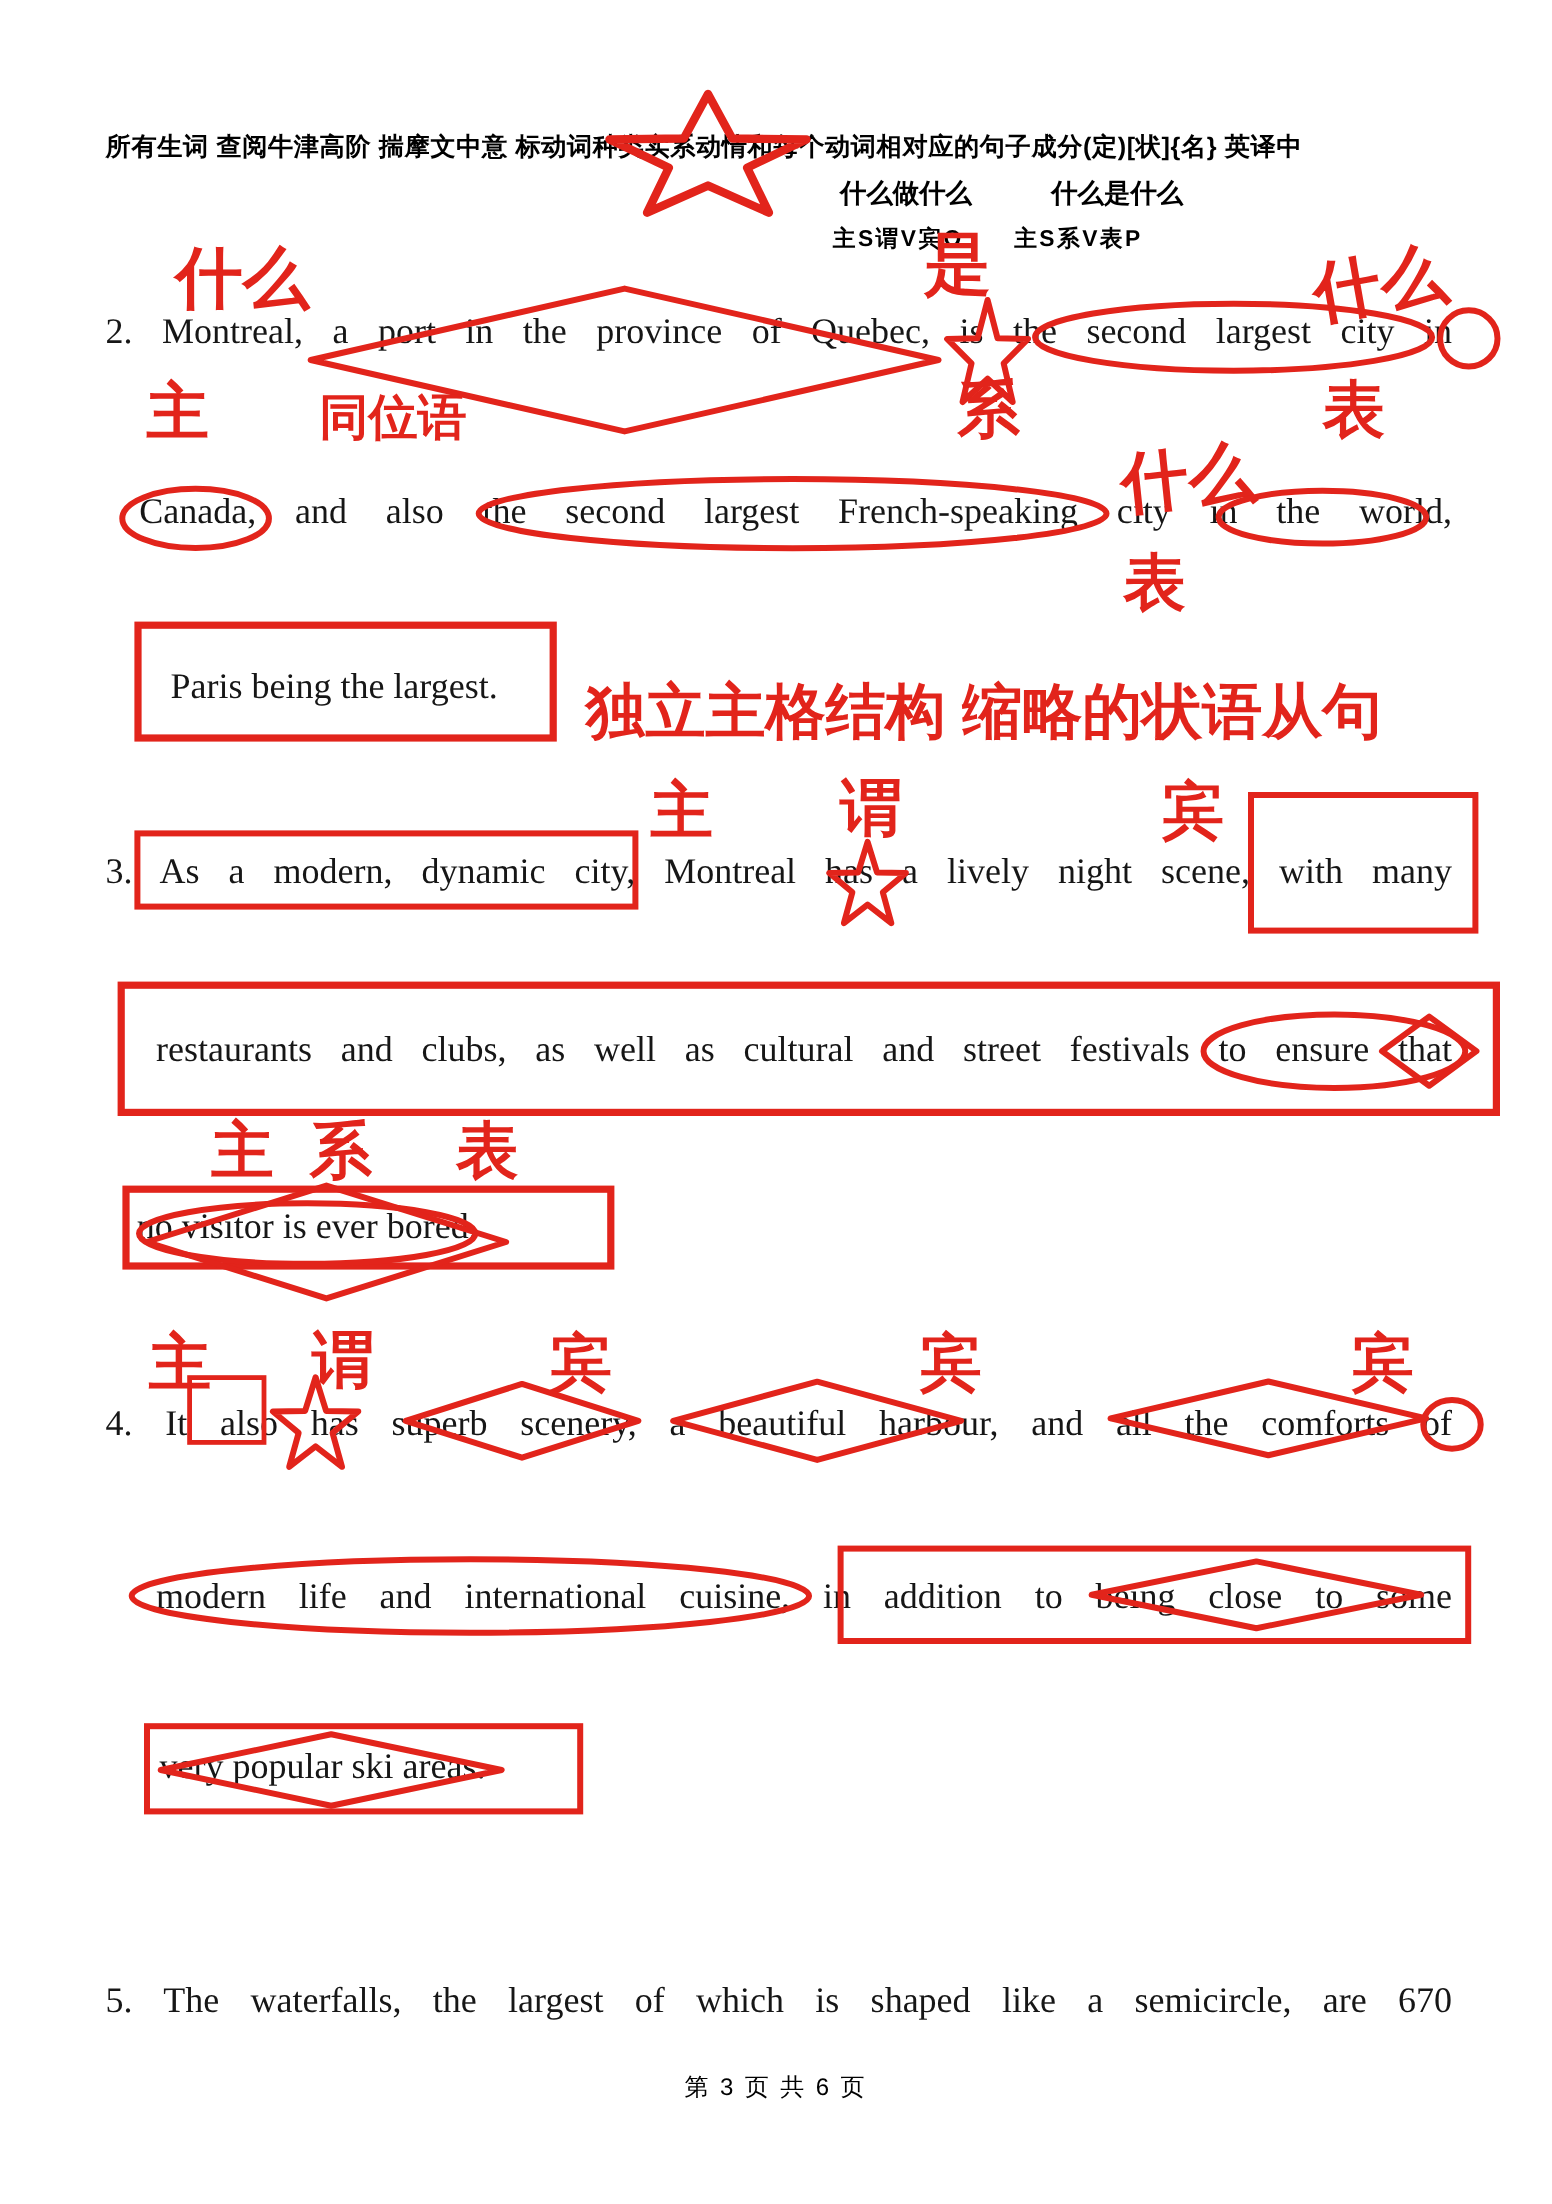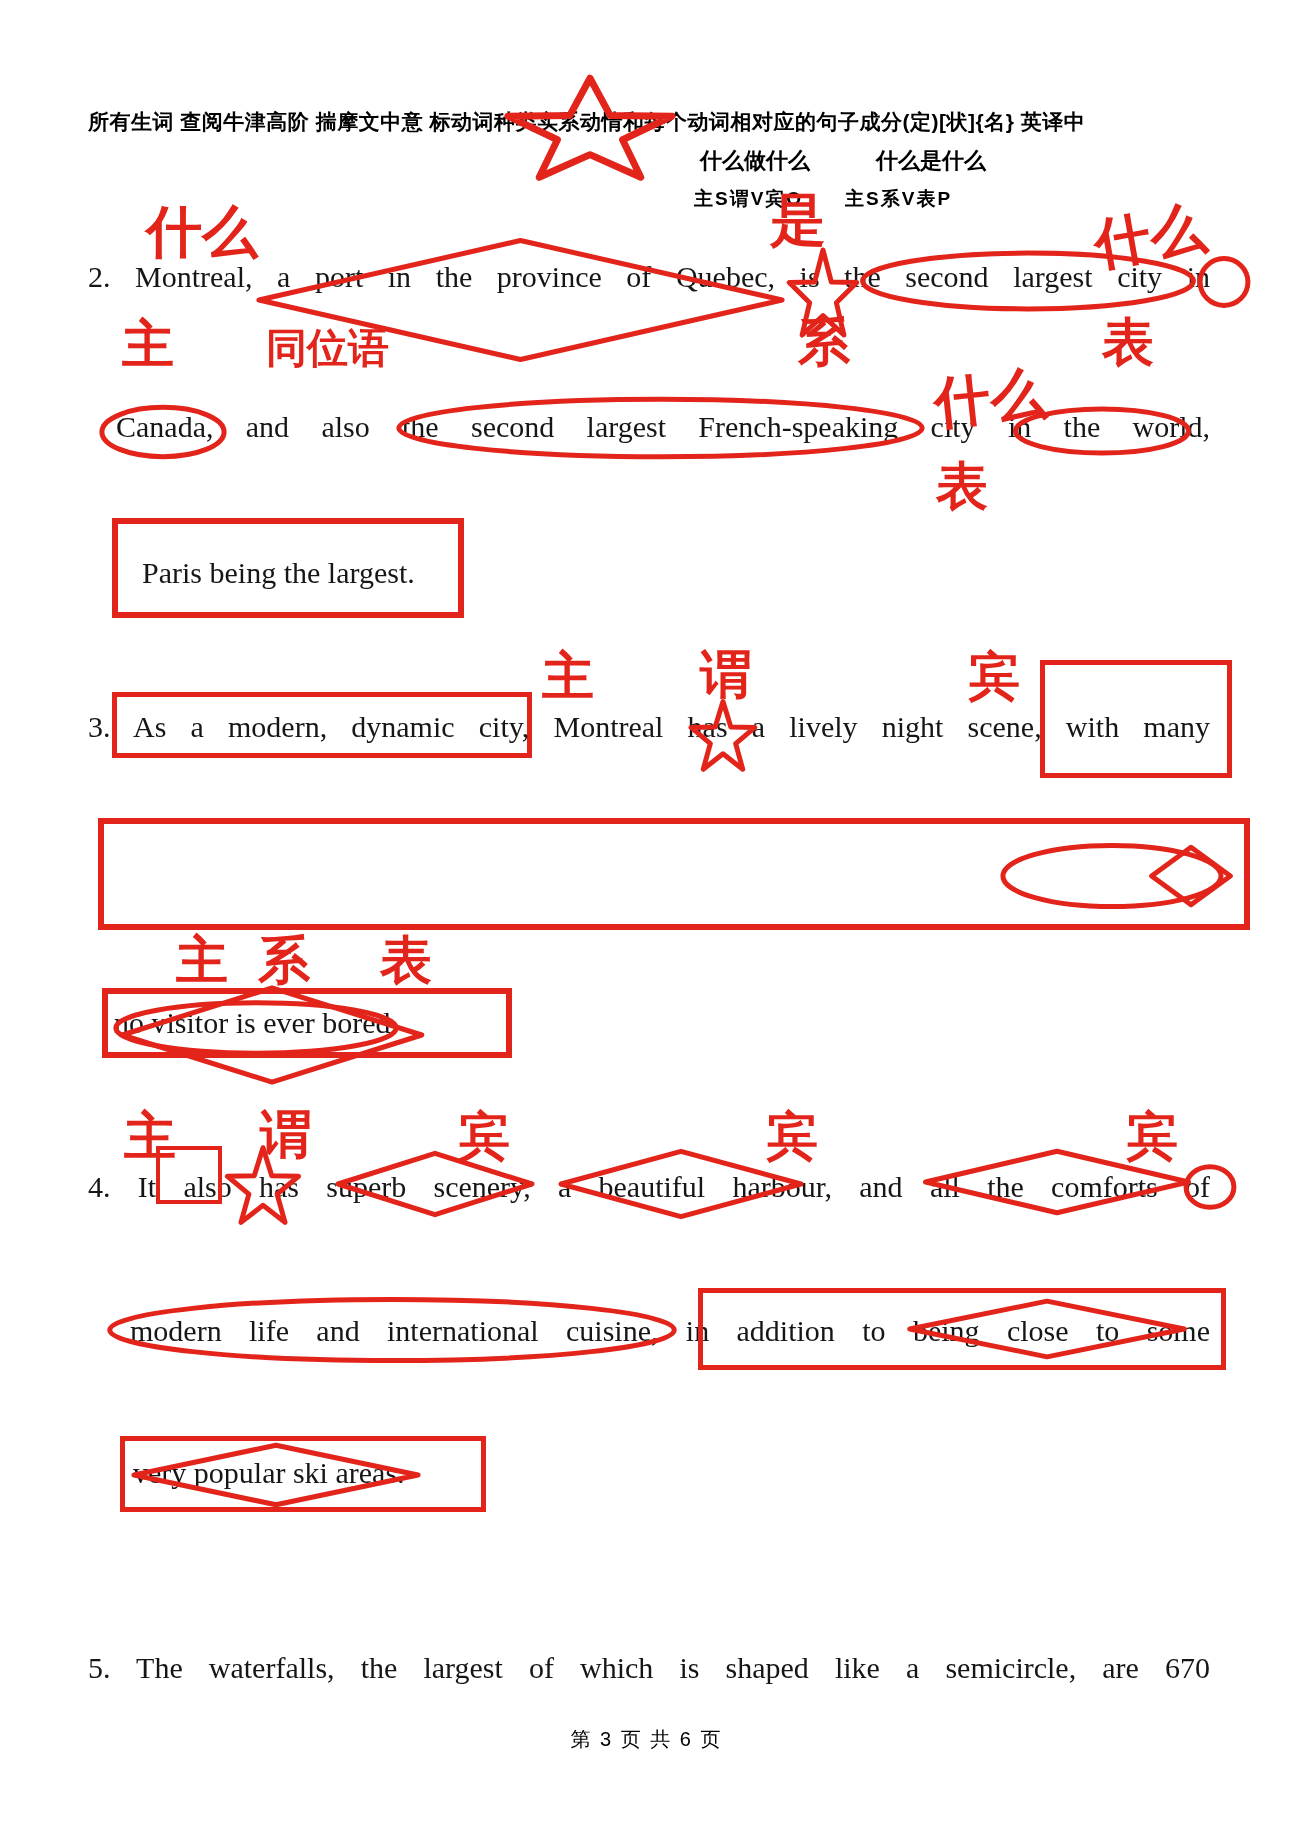--- a/index.html
+++ b/index.html
@@ -106,6 +106,7 @@
   <div class="rbox" style="left:112px;top:518px;width:352px;height:100px;"></div>
   <div class="abs en" style="left:130px;top:556px;margin-left:12px;">Paris being the largest.</div>
 
+  <div class="abs red-cn" style="left:488px;top:568px;font-size:50px;">独立主格结构 缩略的状语从句</div>
 
   <div class="abs red-cn" style="left:542px;top:650px;font-size:52px;">主</div>
   <div class="abs red-cn" style="left:700px;top:648px;font-size:52px;">谓</div>

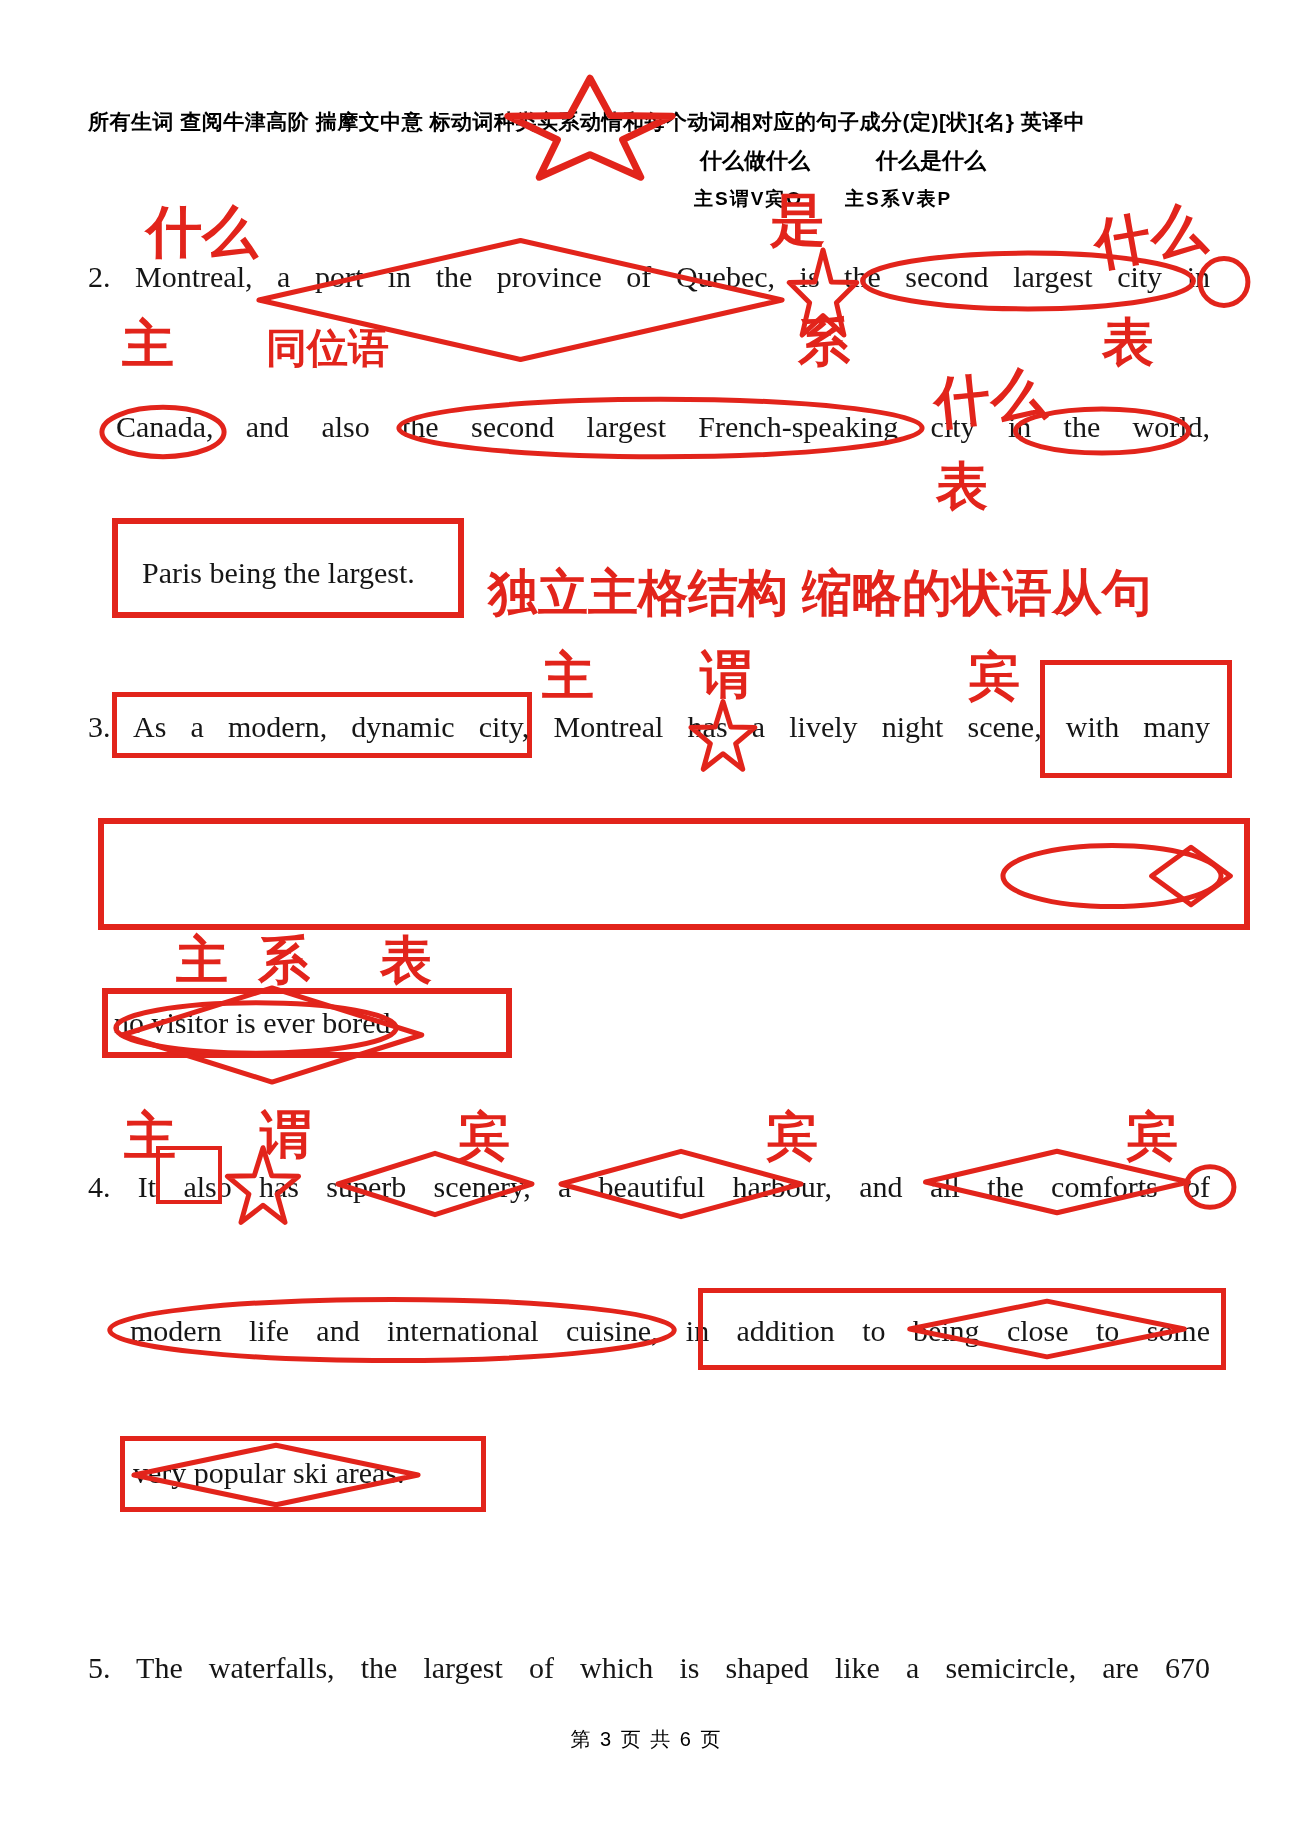--- a/index.html
+++ b/index.html
@@ -122,6 +122,7 @@
   </div>
 
   <div class="rbox" style="left:98px;top:818px;width:1152px;height:112px;"></div>
+  <div class="abs en just" style="left:130px;top:858px;width:1080px;">restaurants and clubs, as well as cultural and street festivals to ensure that</div>
   <div class="shape" style="left:996px;top:842px;width:232px;height:68px;">
     <svg viewBox="0 0 100 100" preserveAspectRatio="none">
         <ellipse cx="50" cy="50" rx="47" ry="45"></ellipse>

